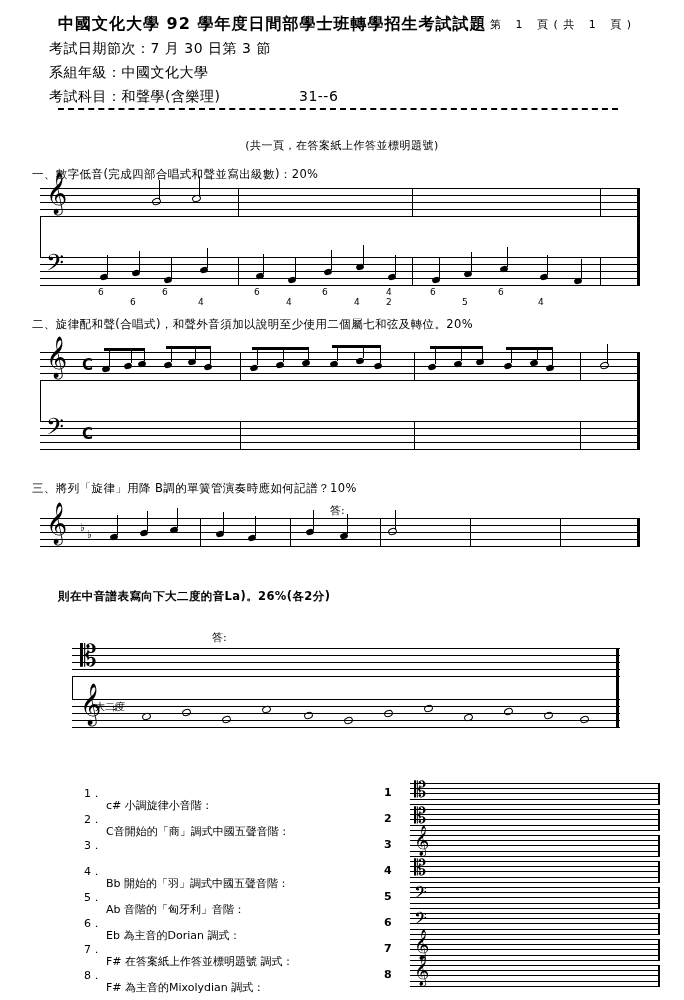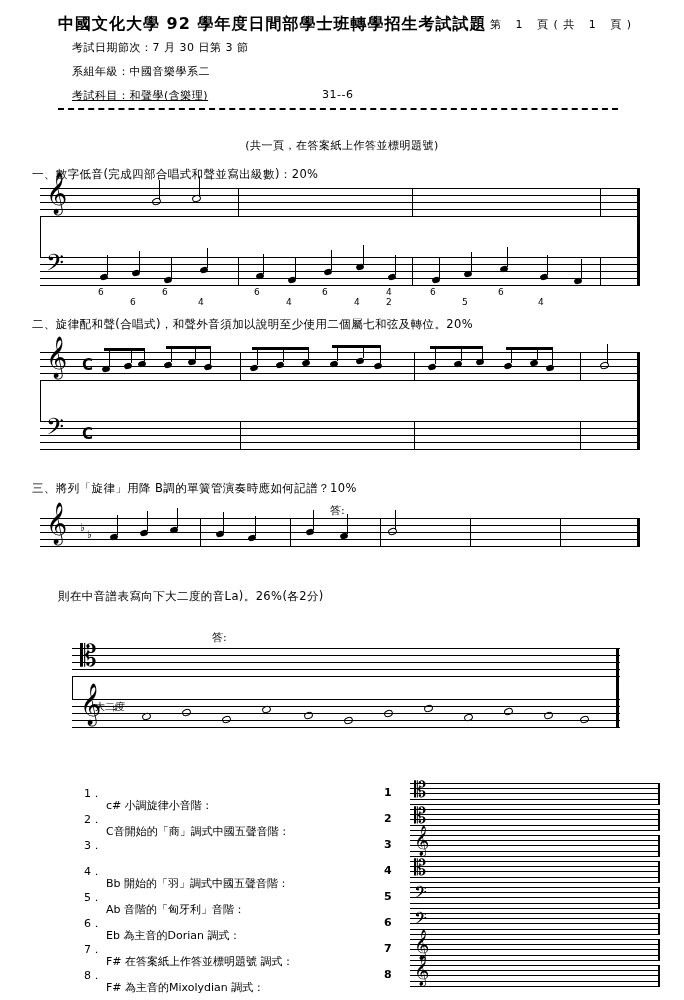--- a/index.html
+++ b/index.html
@@ -26,7 +26,7 @@
   }
   .page-no .blank{display:inline-block;width:26px;border-bottom:0px solid #000;text-align:center;}
 
-  .meta{position:absolute;left:72px;font-size:11px;white-space:nowrap;letter-spacing:0.5px;}
+  .meta{position:absolute;left:49px;font-size:14px;white-space:nowrap;letter-spacing:0.5px;}
   .meta.r1{top:40px;}
   .meta.r2{top:64px;}
   .meta.r3{top:88px;text-decoration:underline;}

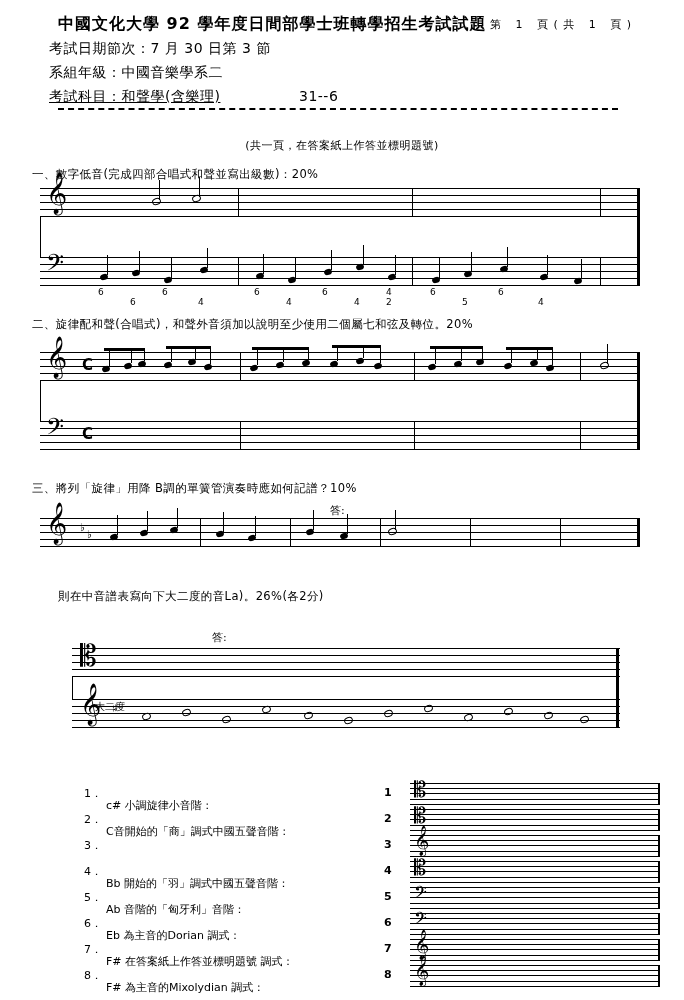--- a/index.html
+++ b/index.html
@@ -110,7 +110,7 @@
   </div>
 
   <div class="meta r1">考試日期節次：7 月 30 日第 3 節</div>
-  <div class="meta r2">系組年級：中國音樂學系二</div>
+  <div class="meta r2">系組年級：中國文化大學</div>
   <div class="meta r3">
     <span>考試科目：和聲學(含樂理)</span>
     <span class="code">31--6</span>

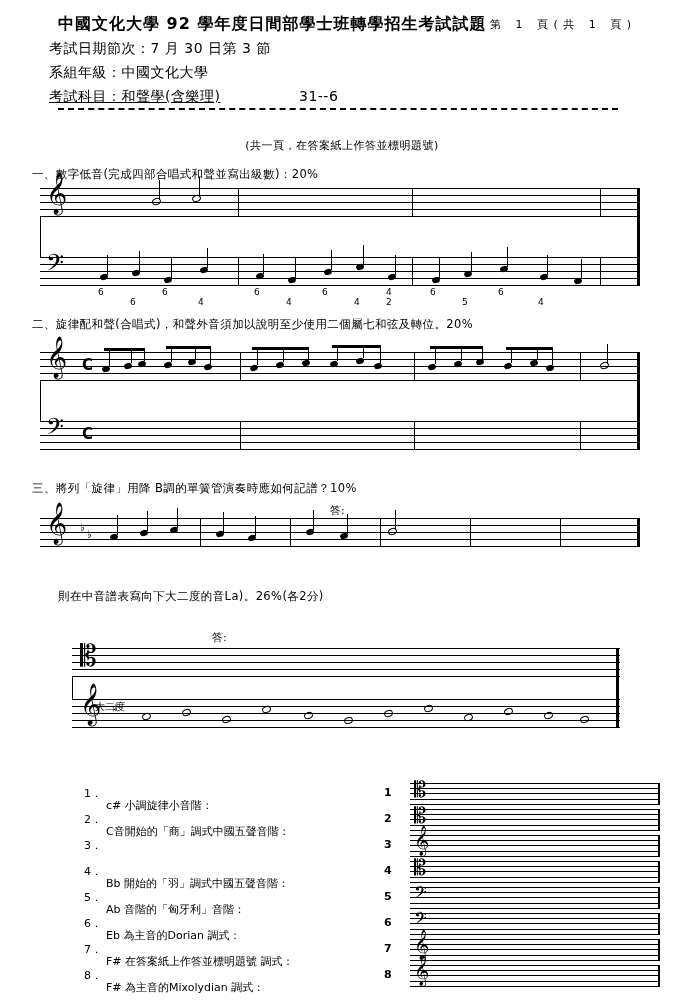--- a/index.html
+++ b/index.html
@@ -29,7 +29,7 @@
   .meta{position:absolute;left:49px;font-size:14px;white-space:nowrap;letter-spacing:0.5px;}
   .meta.r1{top:40px;}
   .meta.r2{top:64px;}
-  .meta.r3{top:88px;text-decoration:underline;}
+  .meta.r3{top:88px;}
   .meta .code{position:absolute;left:250px;top:0;}
 
   .dashrule{

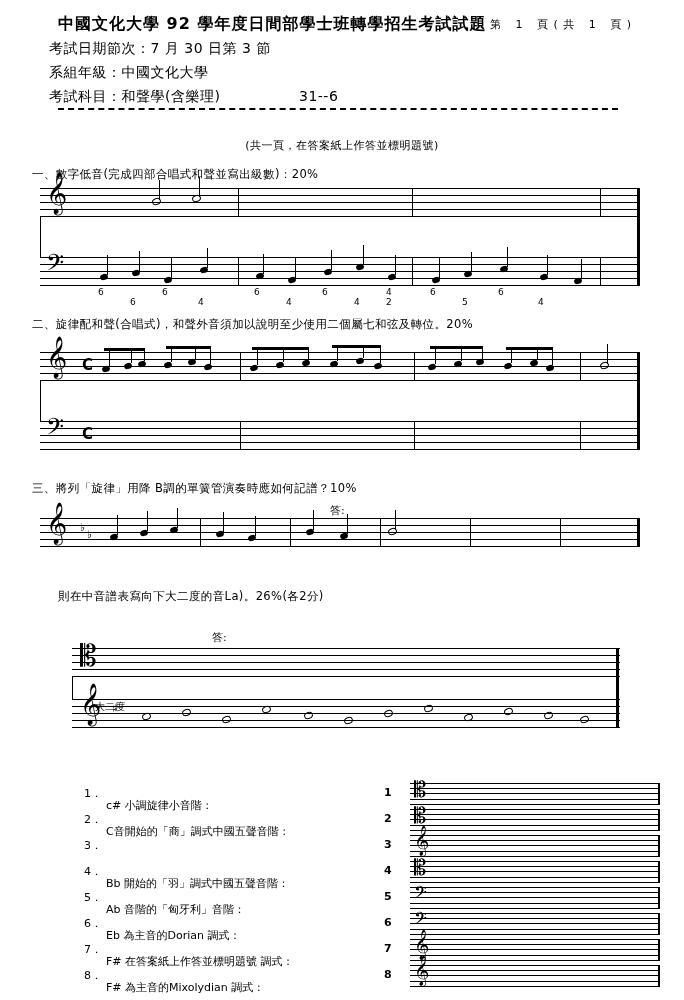--- a/index.html
+++ b/index.html
@@ -44,7 +44,7 @@
 
   
   .q{position:absolute;font-size:11.5px;letter-spacing:0.4px;line-height:1.5;}
-  .q .cont{display:block;padding-left:26px;}
+  .q .cont{display:block;padding-left:26px;font-weight:bold;}
 
   
   .sys{position:absolute;}

